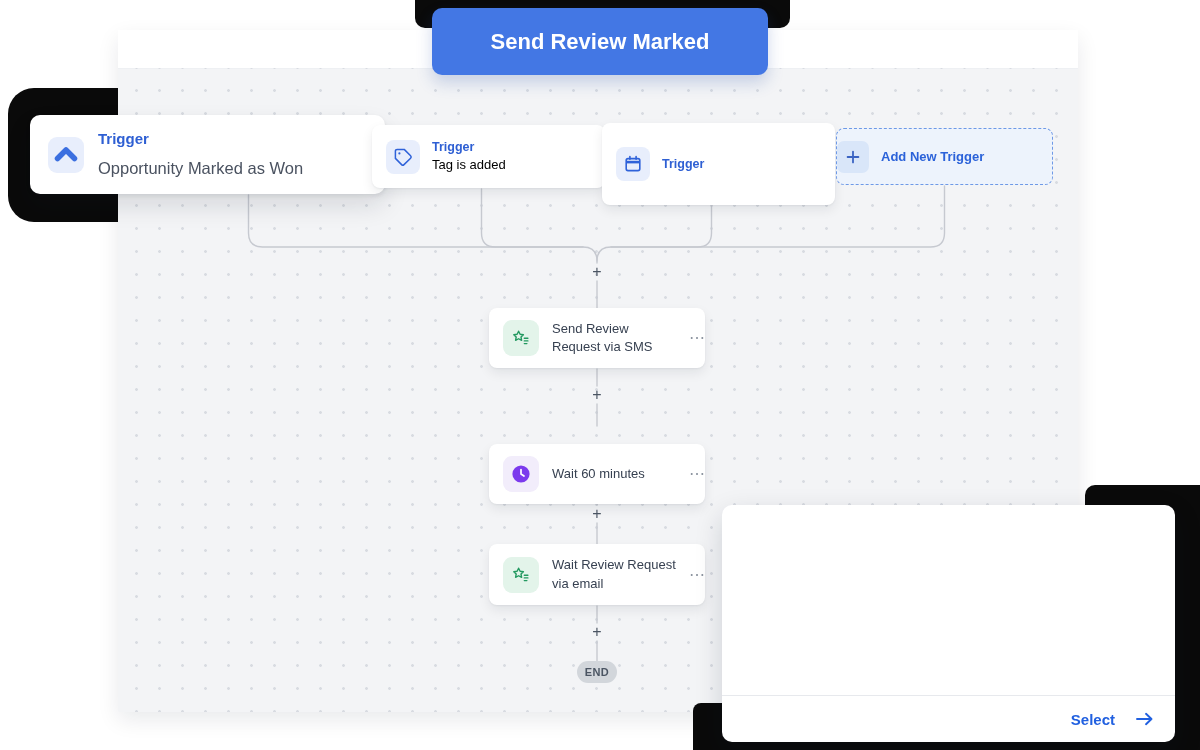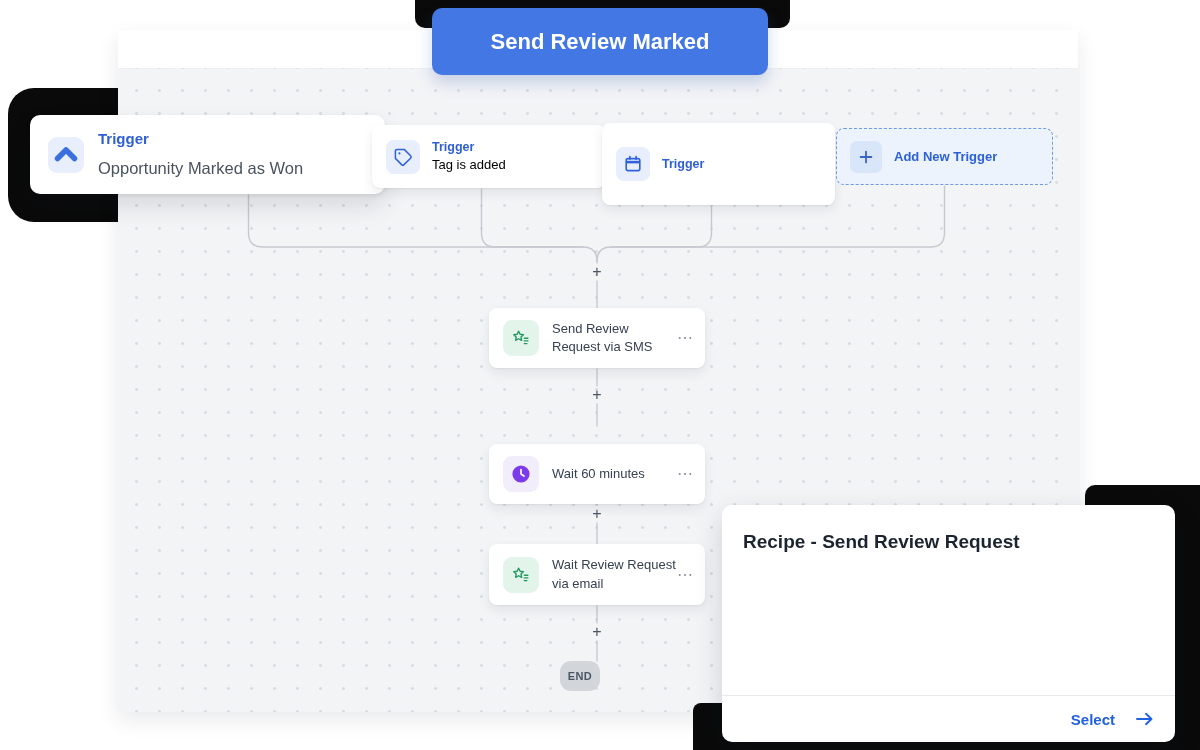--- a/index.html
+++ b/index.html
@@ -52,7 +52,7 @@
   
   #add-trigger{position:absolute;left:836px;top:128px;width:217px;height:57px;z-index:4;
                background:#edf3fc;border:1.5px dashed #6e99e6;border-radius:8px;
-               display:flex;align-items:center;padding-left:13px;box-sizing:border-box;cursor:pointer;}
+               display:flex;align-items:center;box-sizing:border-box;cursor:pointer;}
   #add-trigger .iconbox{width:32px;height:32px;border-radius:7px;background:#d9e6f9;}
   .add-label{margin-left:12px;font-size:13px;font-weight:700;color:#2b62d9;}
 

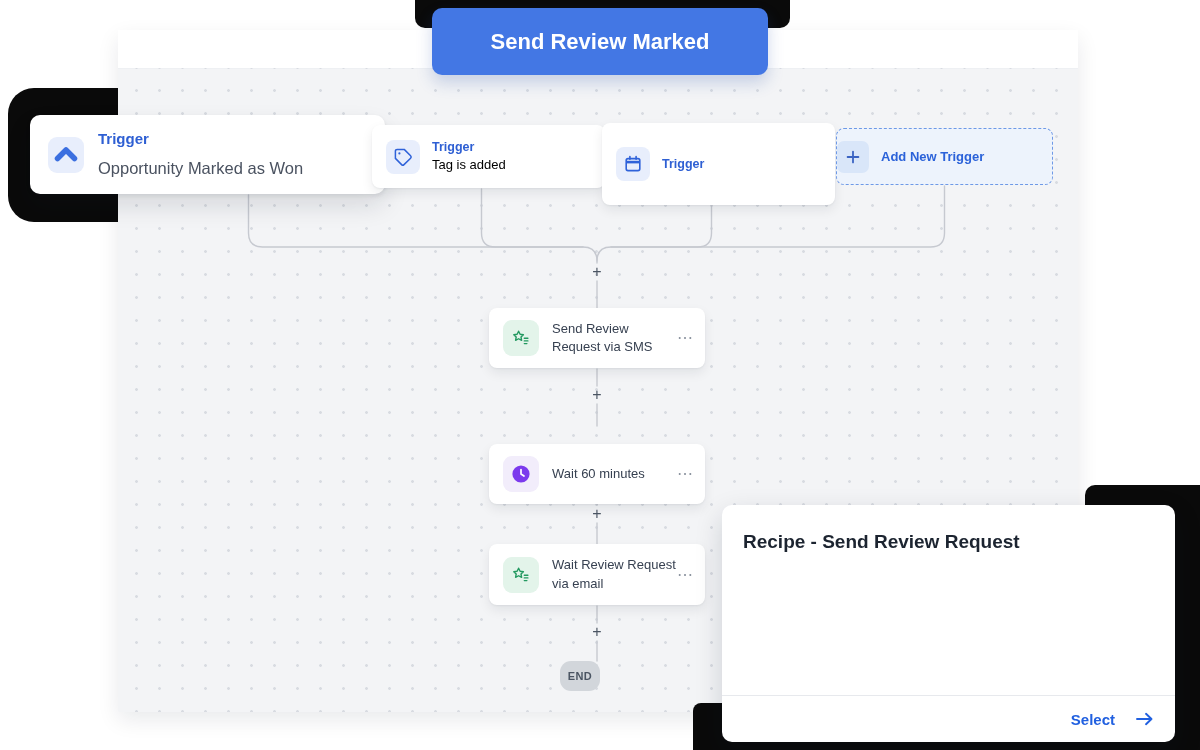--- a/index.html
+++ b/index.html
@@ -57,7 +57,7 @@
   .add-label{margin-left:12px;font-size:13px;font-weight:700;color:#2b62d9;}
 
   
-  .action{left:489px;width:216px;height:60px;padding-left:14px;padding-right:12px;box-sizing:border-box;}
+  .action{left:489px;width:216px;height:60px;padding-left:14px;padding-right:0;box-sizing:border-box;}
   #step-sms{top:308px;}
   #step-wait{top:444px;}
   #step-email{top:544px;height:61px;}

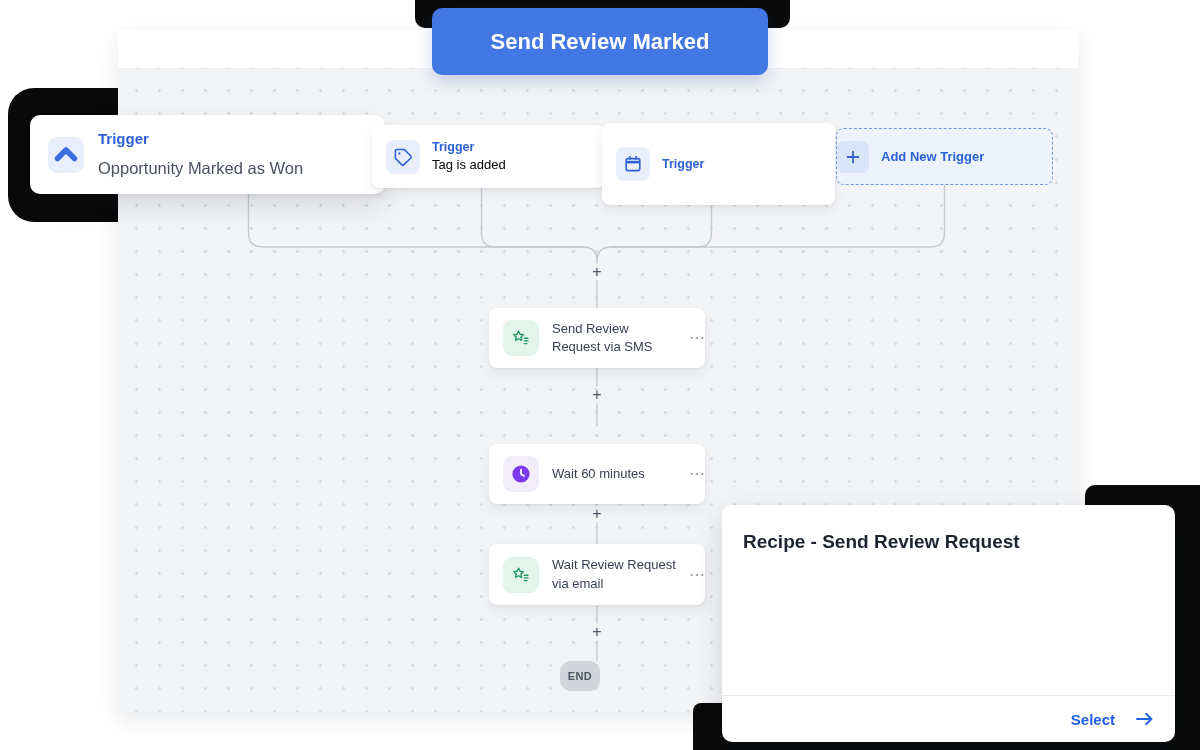--- a/index.html
+++ b/index.html
@@ -212,7 +212,6 @@
 
   <div id="recipe">
     <div class="recipe-body">
-      <div class="recipe-title">Recipe - Send Review Request</div>
     </div>
     <div class="recipe-footer">
       <span class="select-btn">

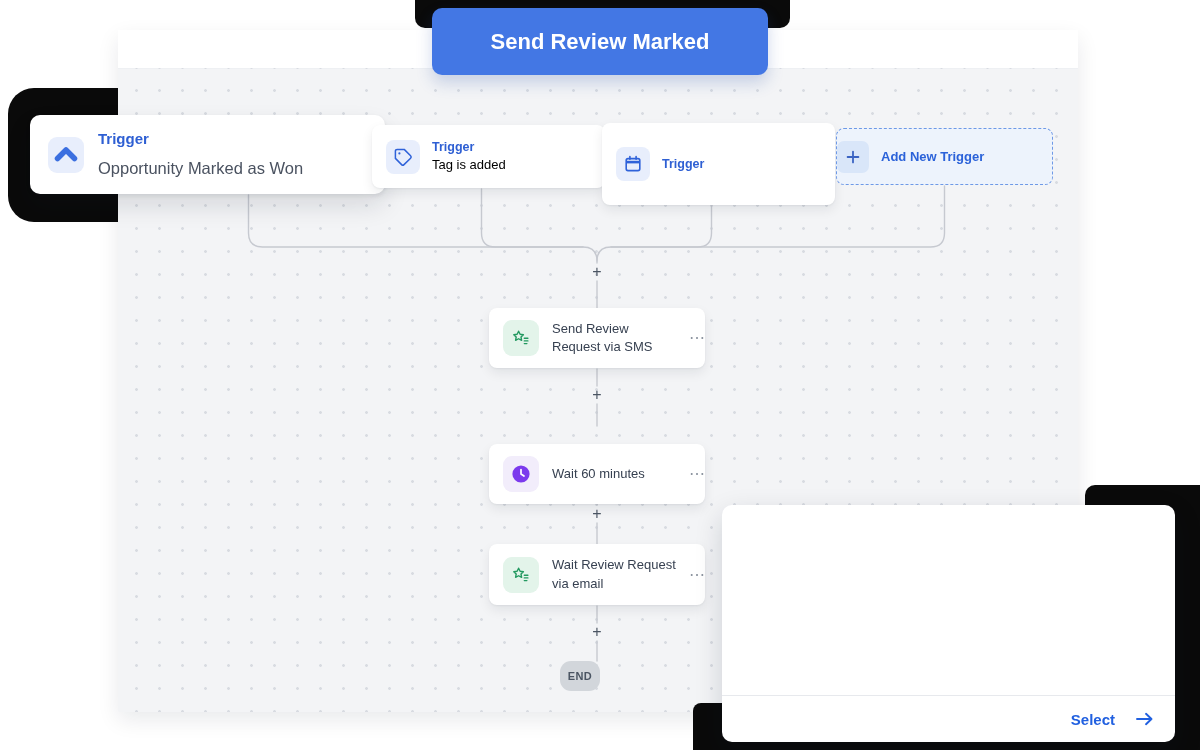--- a/index.html
+++ b/index.html
@@ -70,7 +70,7 @@
         color:#4b5563;font-size:16px;line-height:16px;font-weight:400;cursor:pointer;}
   #plus-1{top:264px;} #plus-2{top:387px;} #plus-3{top:506px;} #plus-4{top:624px;}
 
-  #end-pill{position:absolute;left:560px;top:661px;width:40px;height:30px;z-index:4;
+  #end-pill{position:absolute;left:577px;top:661px;width:40px;height:22px;z-index:4;
             background:#d2d6db;border-radius:11px;display:flex;align-items:center;justify-content:center;
             font-size:11px;font-weight:700;color:#4b5563;letter-spacing:.4px;}
 

